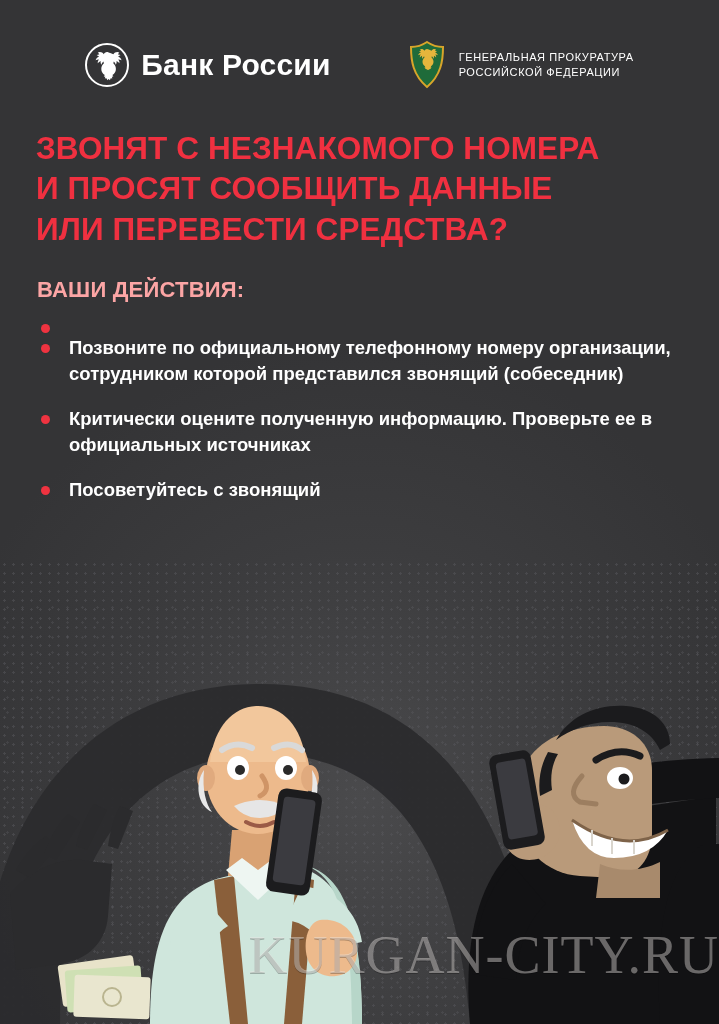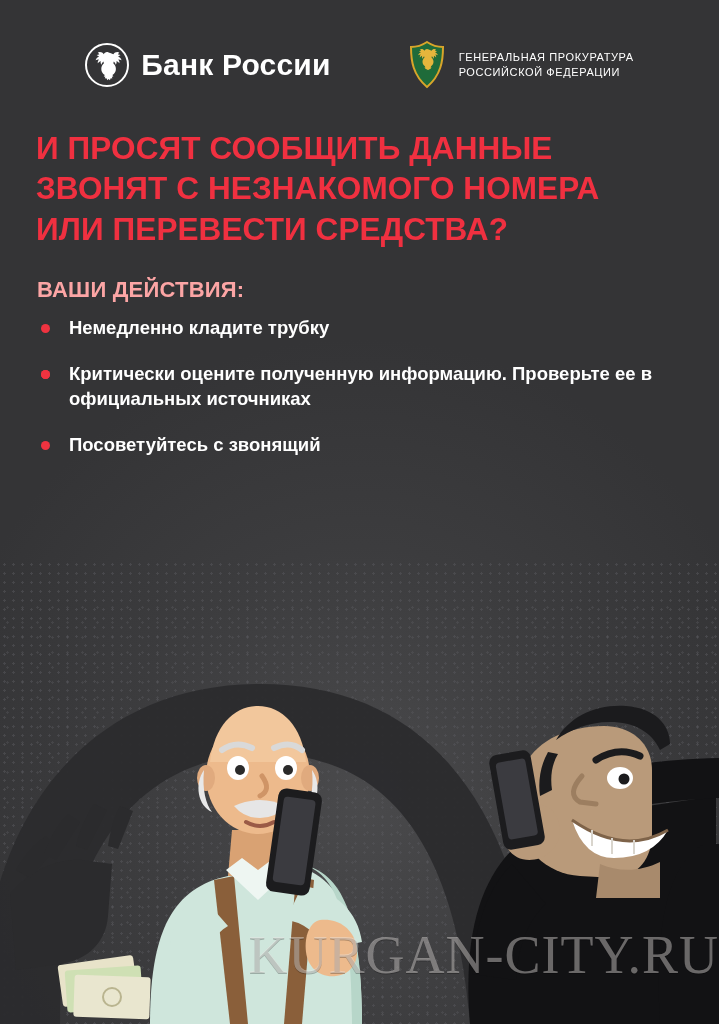--- a/index.html
+++ b/index.html
@@ -202,8 +202,8 @@
   </div>
 
   <div class="headline">
+    <div>ЗВОНЯТ С НЕЗНАКОМОГО НОМЕРА</div>
     <div>И ПРОСЯТ СООБЩИТЬ ДАННЫЕ</div>
-    <div>ЗВОНЯТ С НЕЗНАКОМОГО НОМЕРА</div>
     <div>ИЛИ ПЕРЕВЕСТИ СРЕДСТВА?</div>
   </div>
 

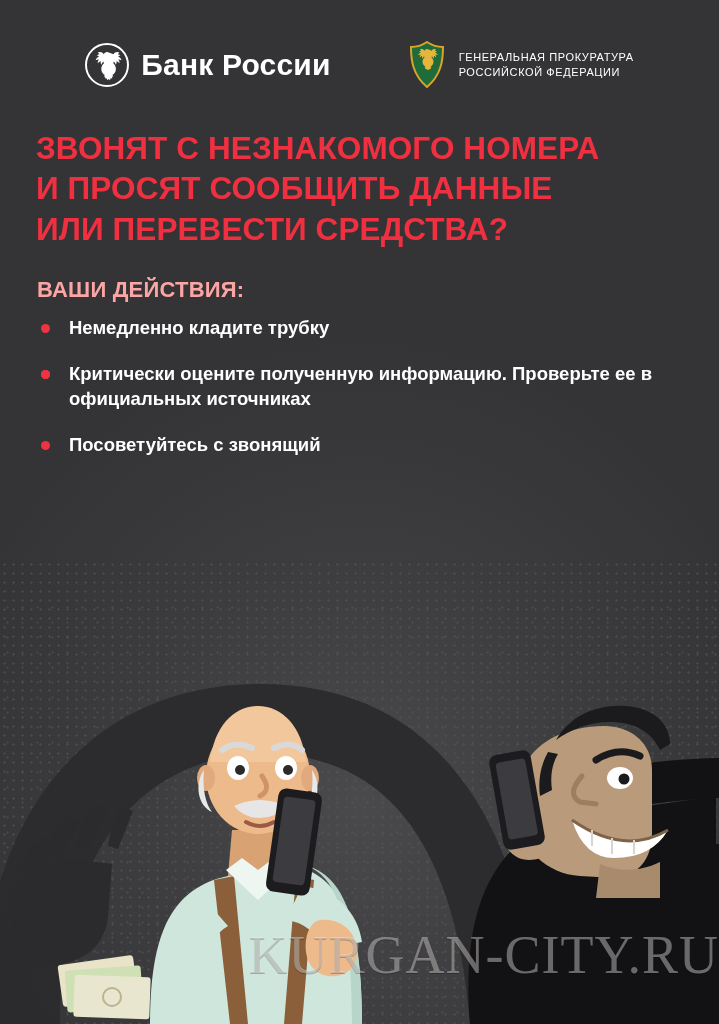--- a/index.html
+++ b/index.html
@@ -211,7 +211,6 @@
   <ul class="actions-list">
     <li>
       <span class="bullet"></span>
-      <span>Немедленно кладите трубку</span>
     </li>
     <li>
       <span class="bullet"></span>

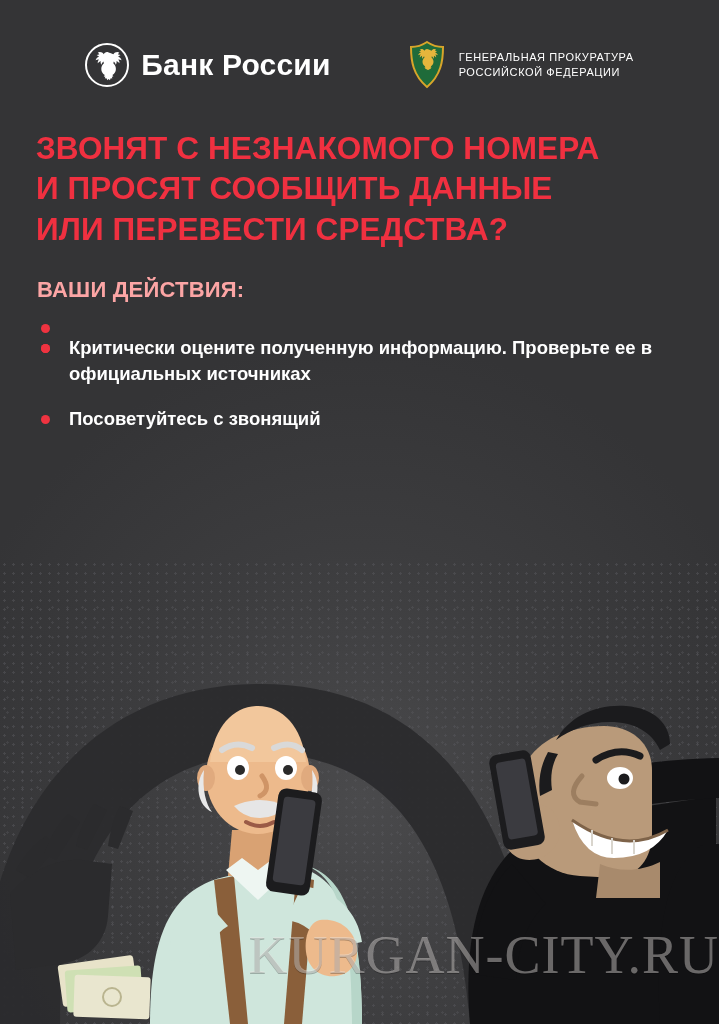--- a/index.html
+++ b/index.html
@@ -214,6 +214,7 @@
     </li>
     <li>
       <span class="bullet"></span>
+      <span>Позвоните по официальному телефонному номеру организации, сотрудником которой представился звонящий (собеседник)</span>
     </li>
     <li>
       <span class="bullet"></span>

